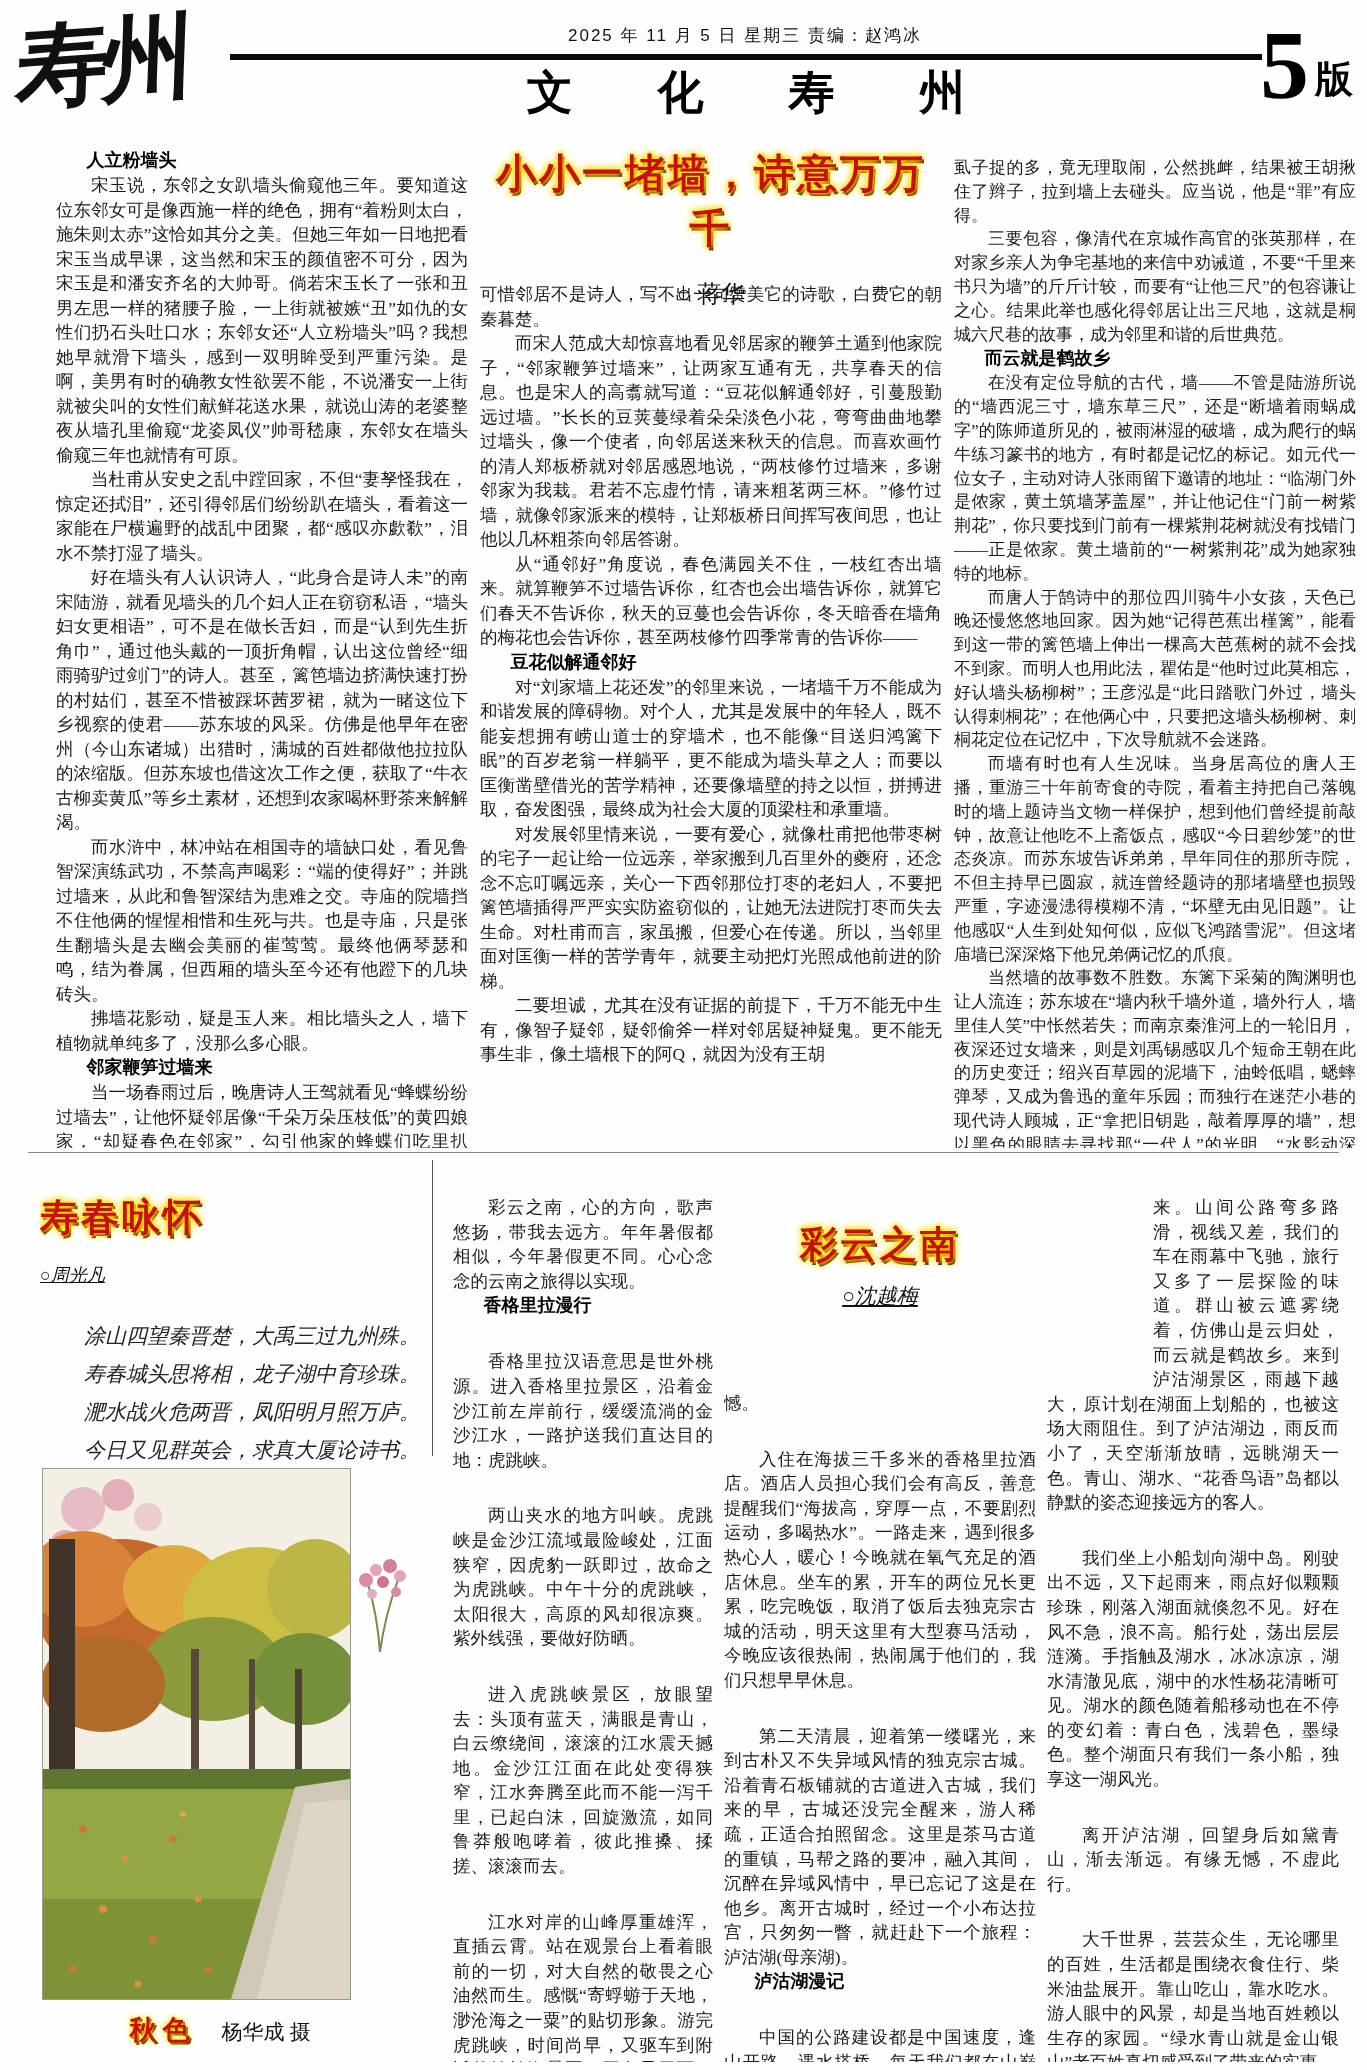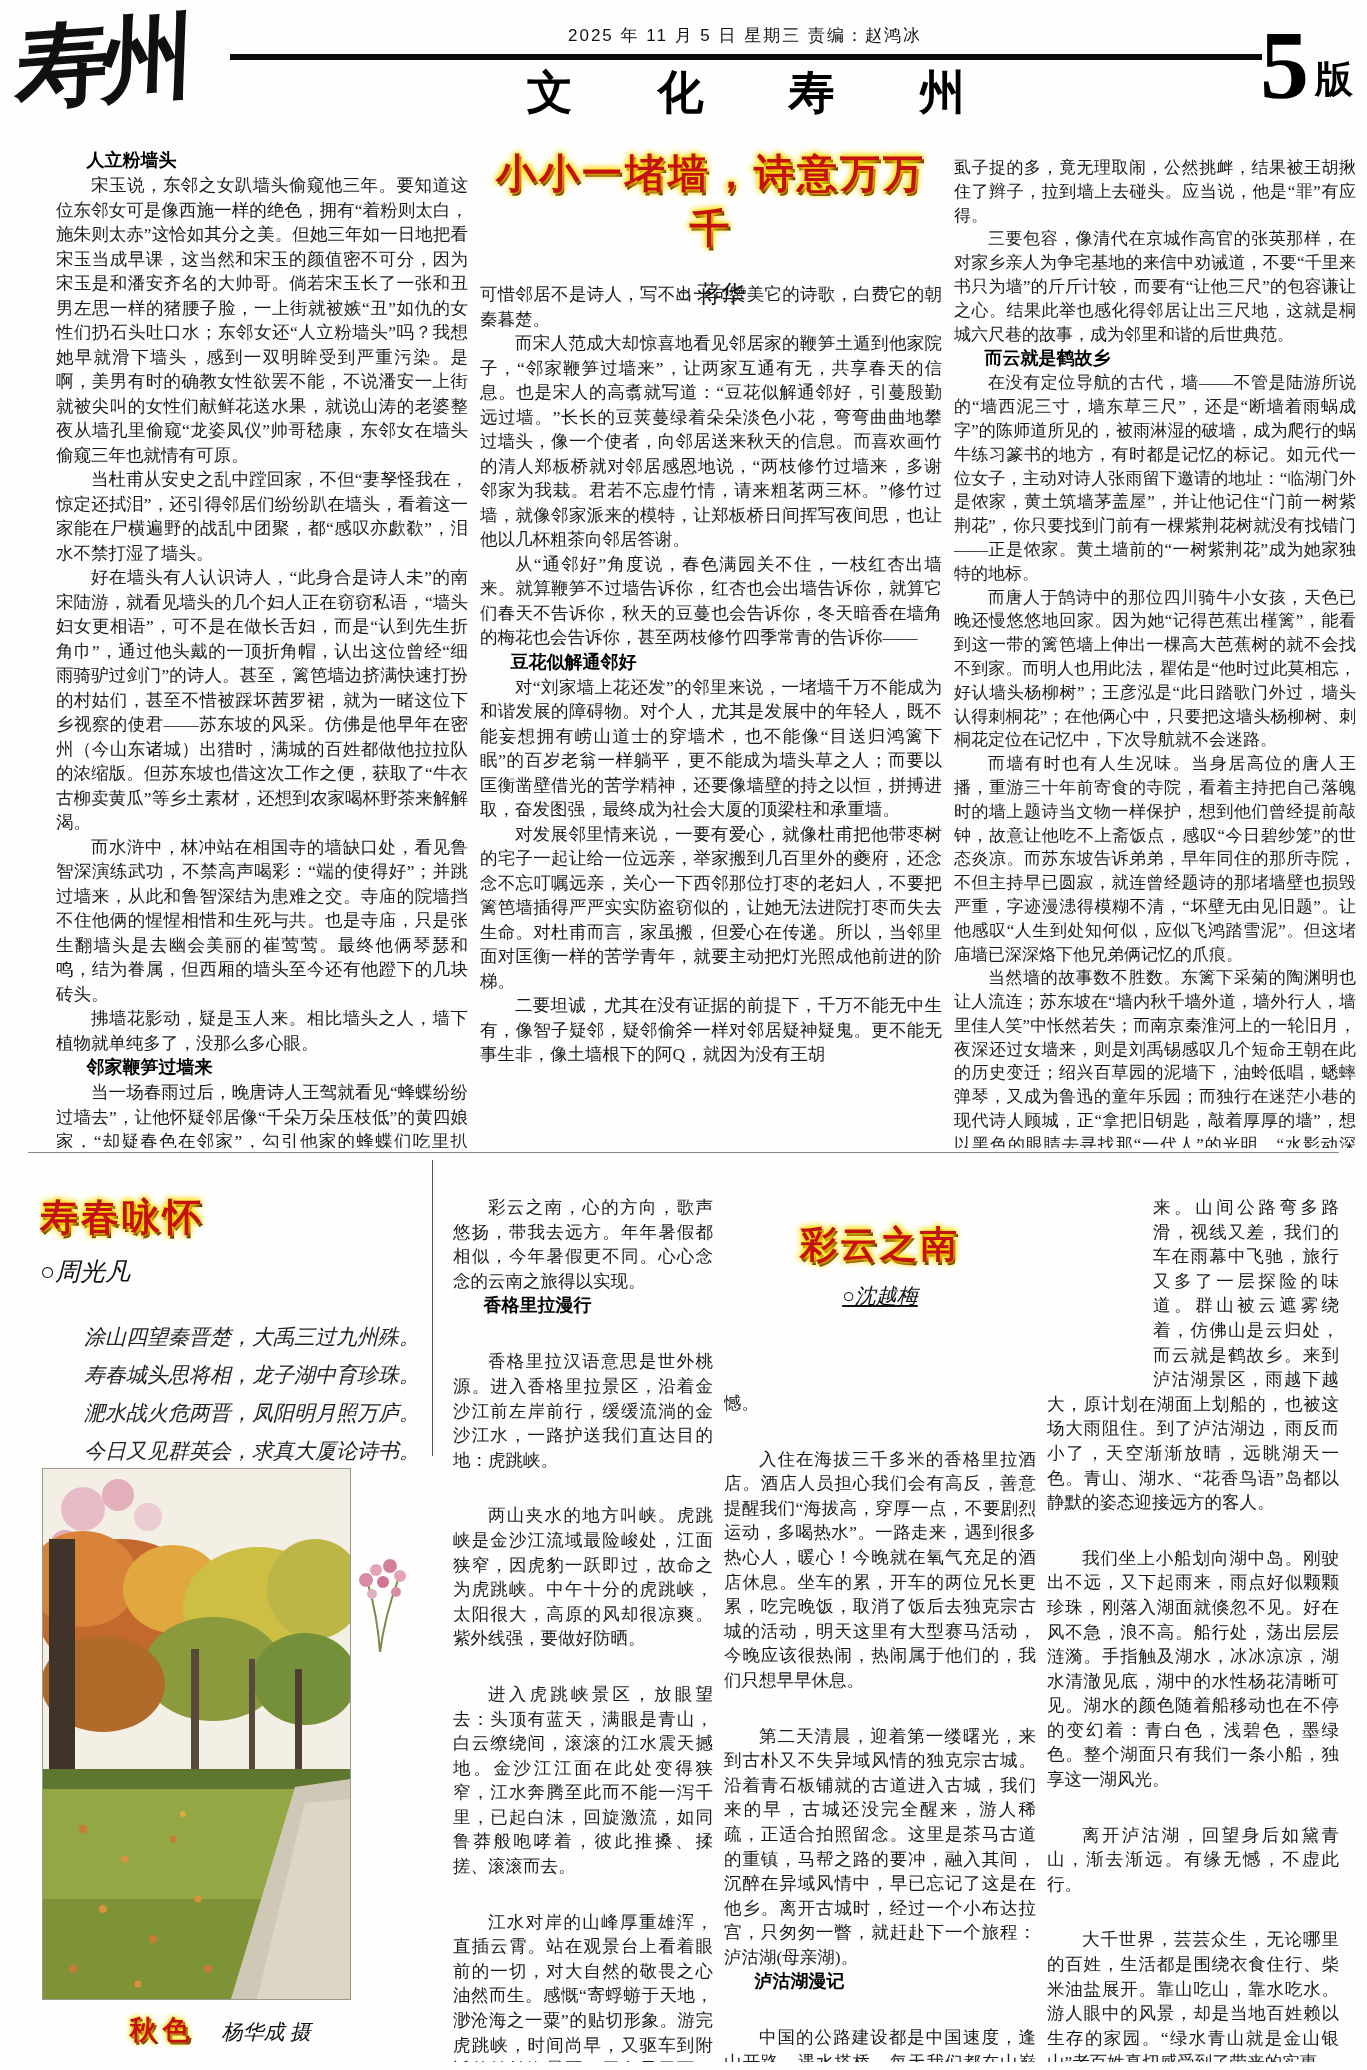--- a/index.html
+++ b/index.html
@@ -50,7 +50,7 @@
   .bottom p.body{font-size:17.5px;line-height:24.6px;margin-top:31px;}
   .poem-title-wrap{text-align:left;padding-top:28px;}
   .poem-title{font-size:38px;}
-  .poem-byline{display:block;margin-top:12px;font-style:italic;font-size:25px;}
+  .poem-byline{display:block;margin-top:20px;font-style:italic;font-size:18px;text-decoration:underline;}
   .poem{padding:30px 0 0 44px;}
   .poem-line{font-size:21px;font-style:italic;line-height:38px;color:#222;white-space:nowrap;
         font-family:"Liberation Serif",serif;}

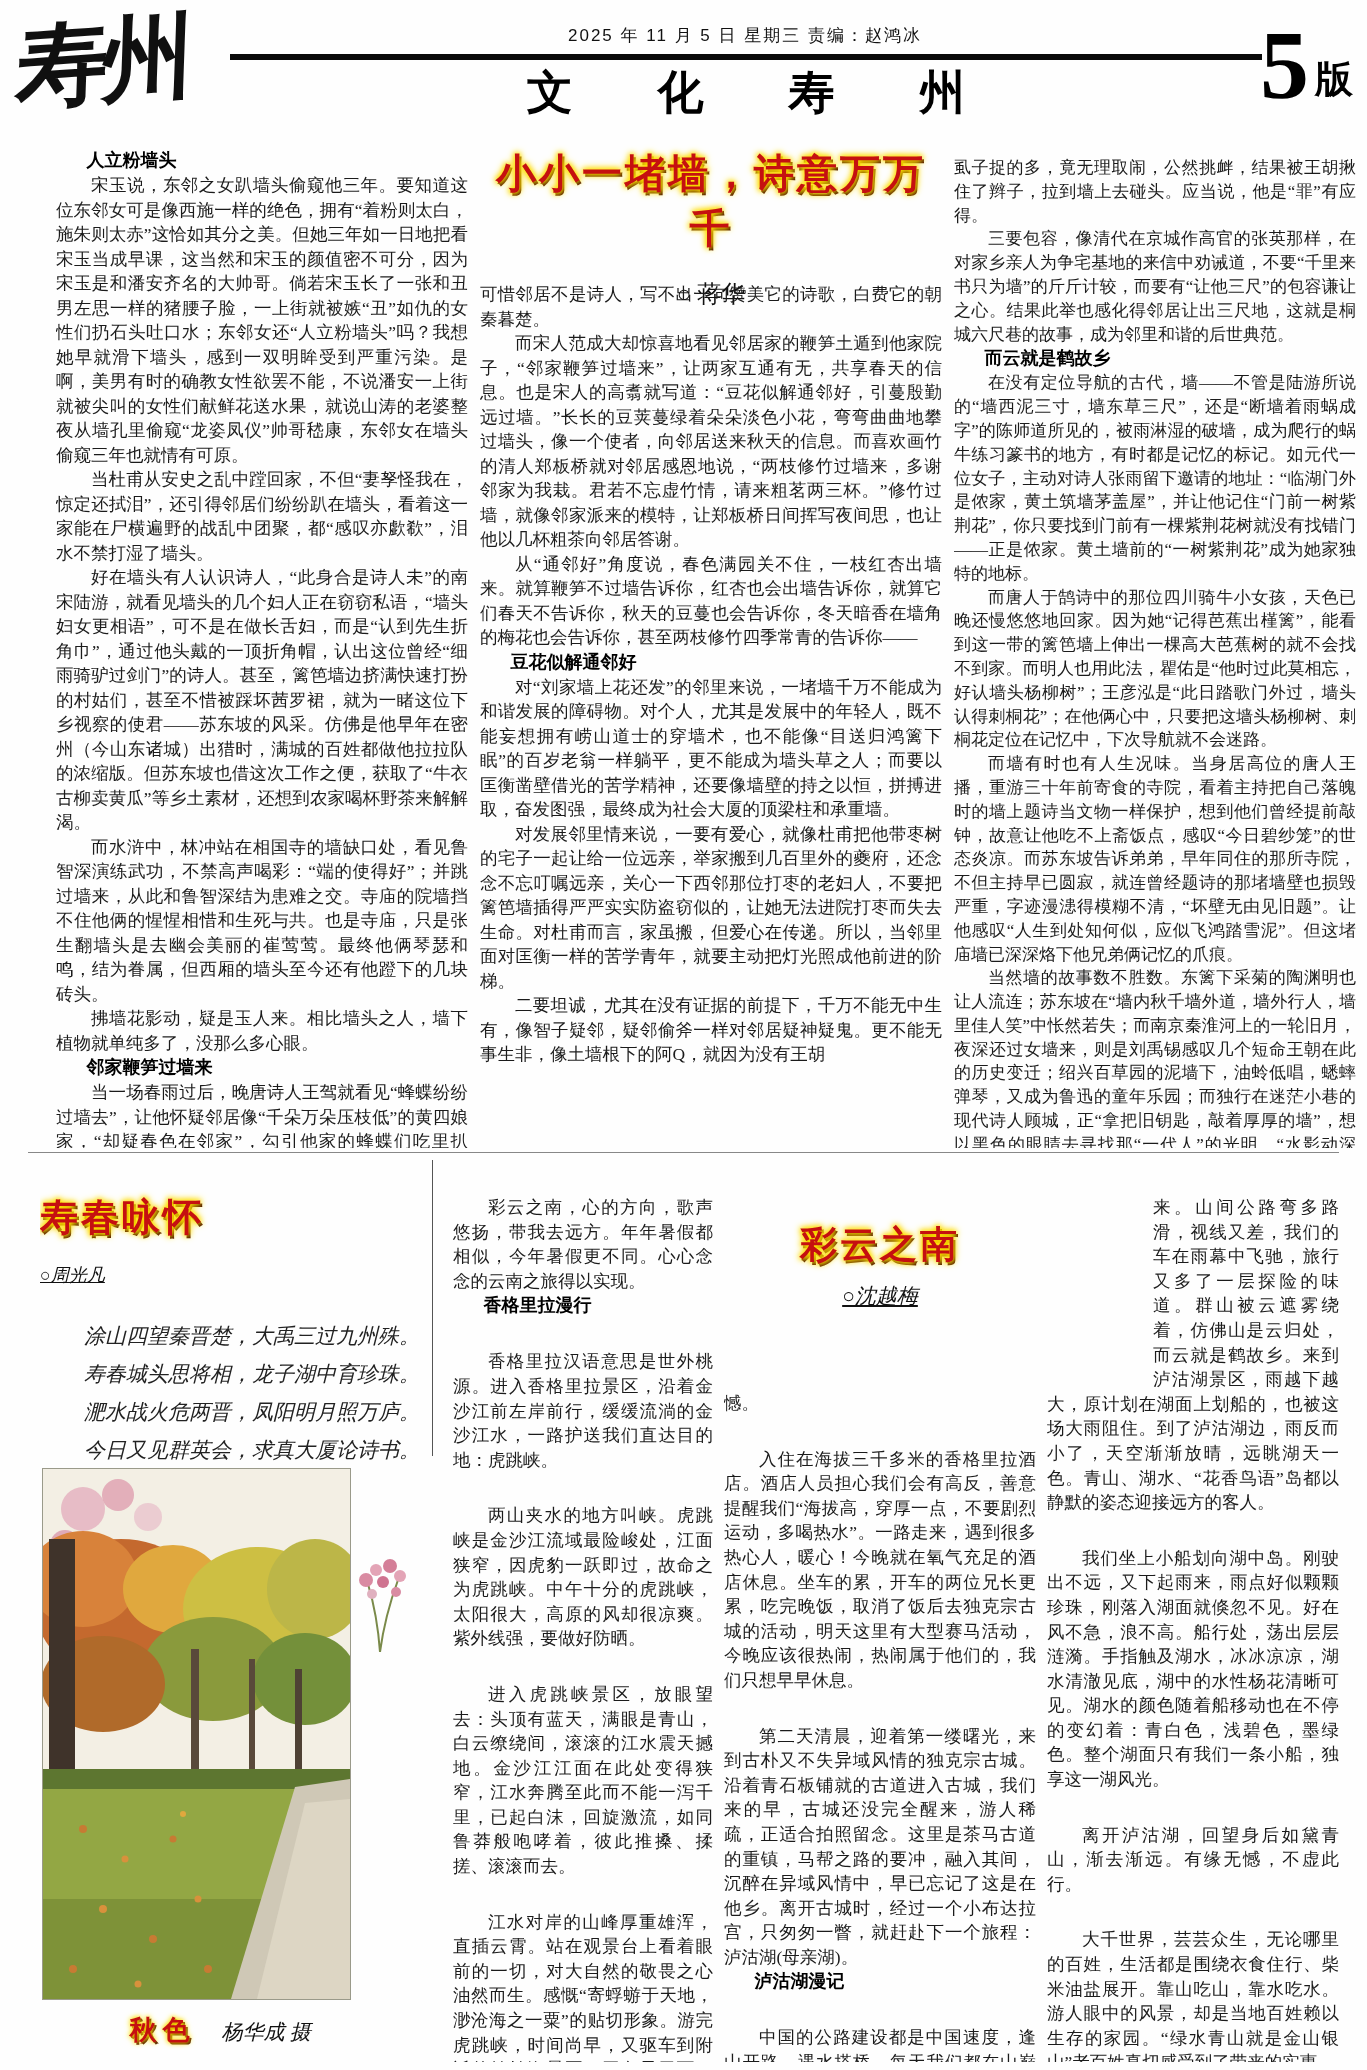--- a/index.html
+++ b/index.html
@@ -61,7 +61,7 @@
   .caption-title{font-size:27px;font-weight:bold;color:#c51010;letter-spacing:6px;
         font-family:"Liberation Sans",sans-serif;
         text-shadow:0 0 4px #ffe100,0 0 6px #ffe100,2px 2px 0 #3d0000;}
-  .caption-credit{font-size:21px;font-style:italic;margin-left:22px;color:#111;}
+  .caption-credit{font-size:21px;margin-left:22px;color:#111;}
   .flower-deco{position:absolute;left:310px;top:390px;width:62px;height:98px;}
   .banner2{text-align:center;padding-top:56px;height:196px;box-sizing:border-box;}
   .banner2 .red-title{font-size:37px;}

